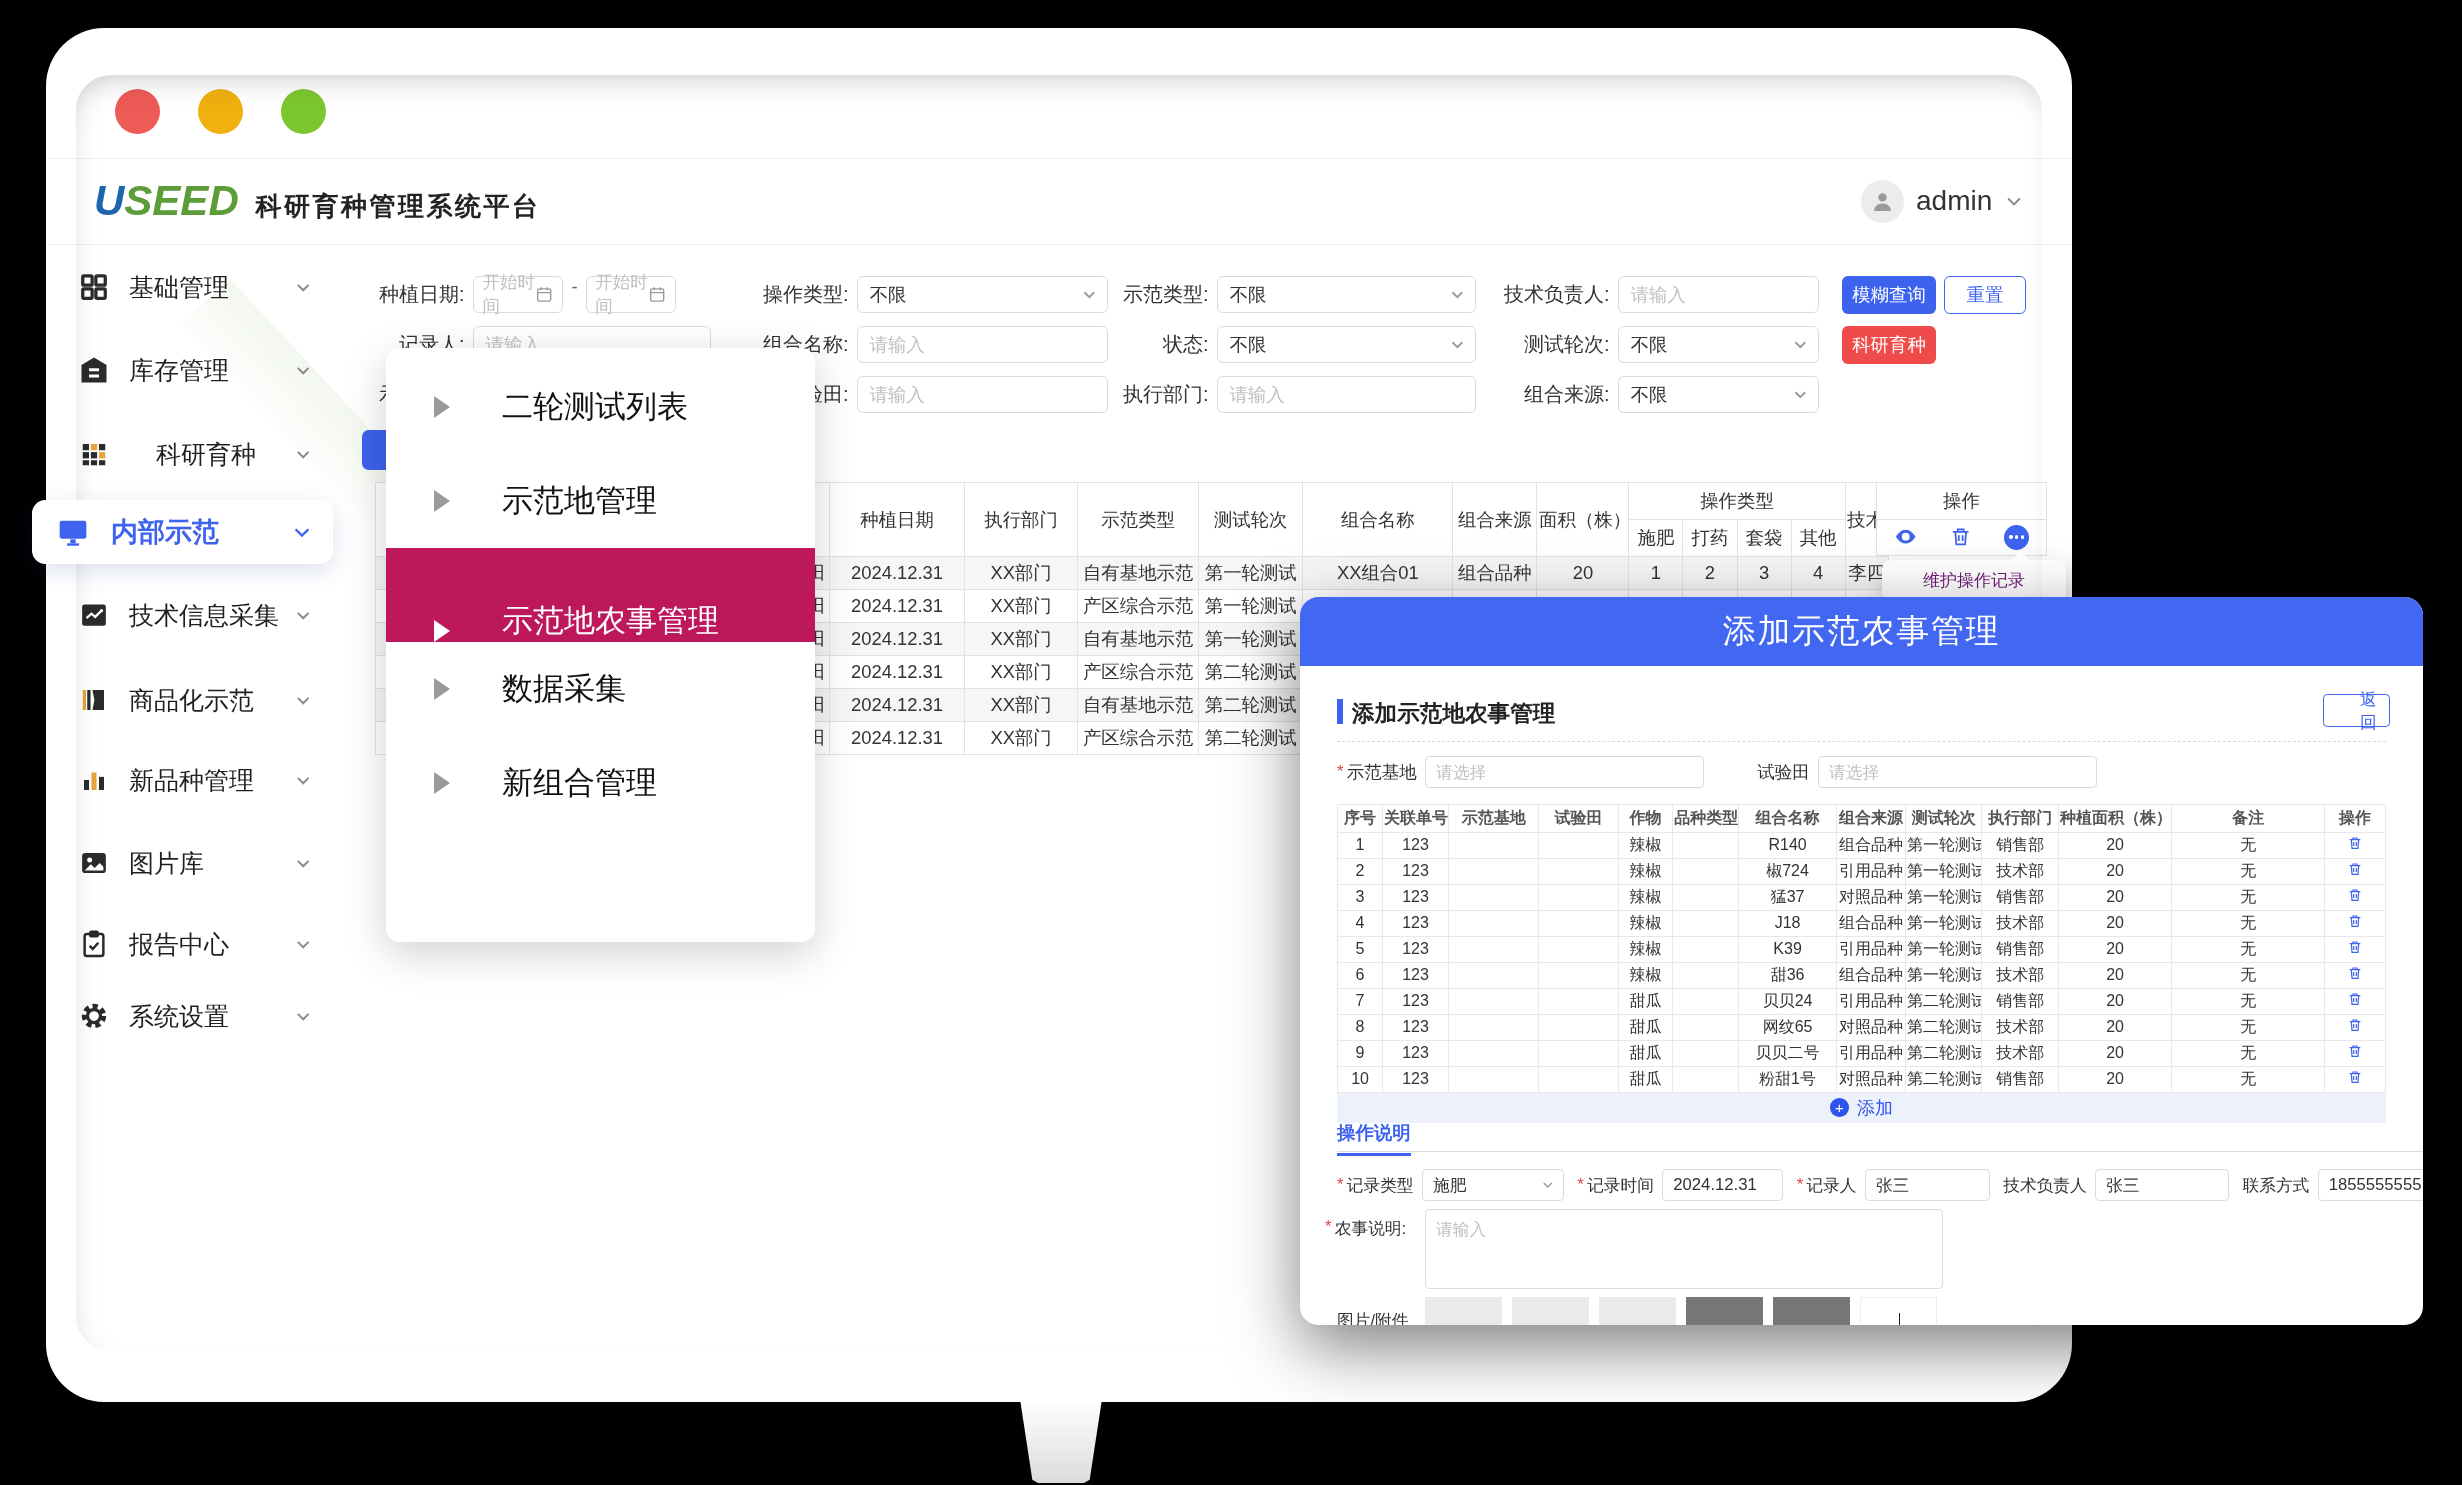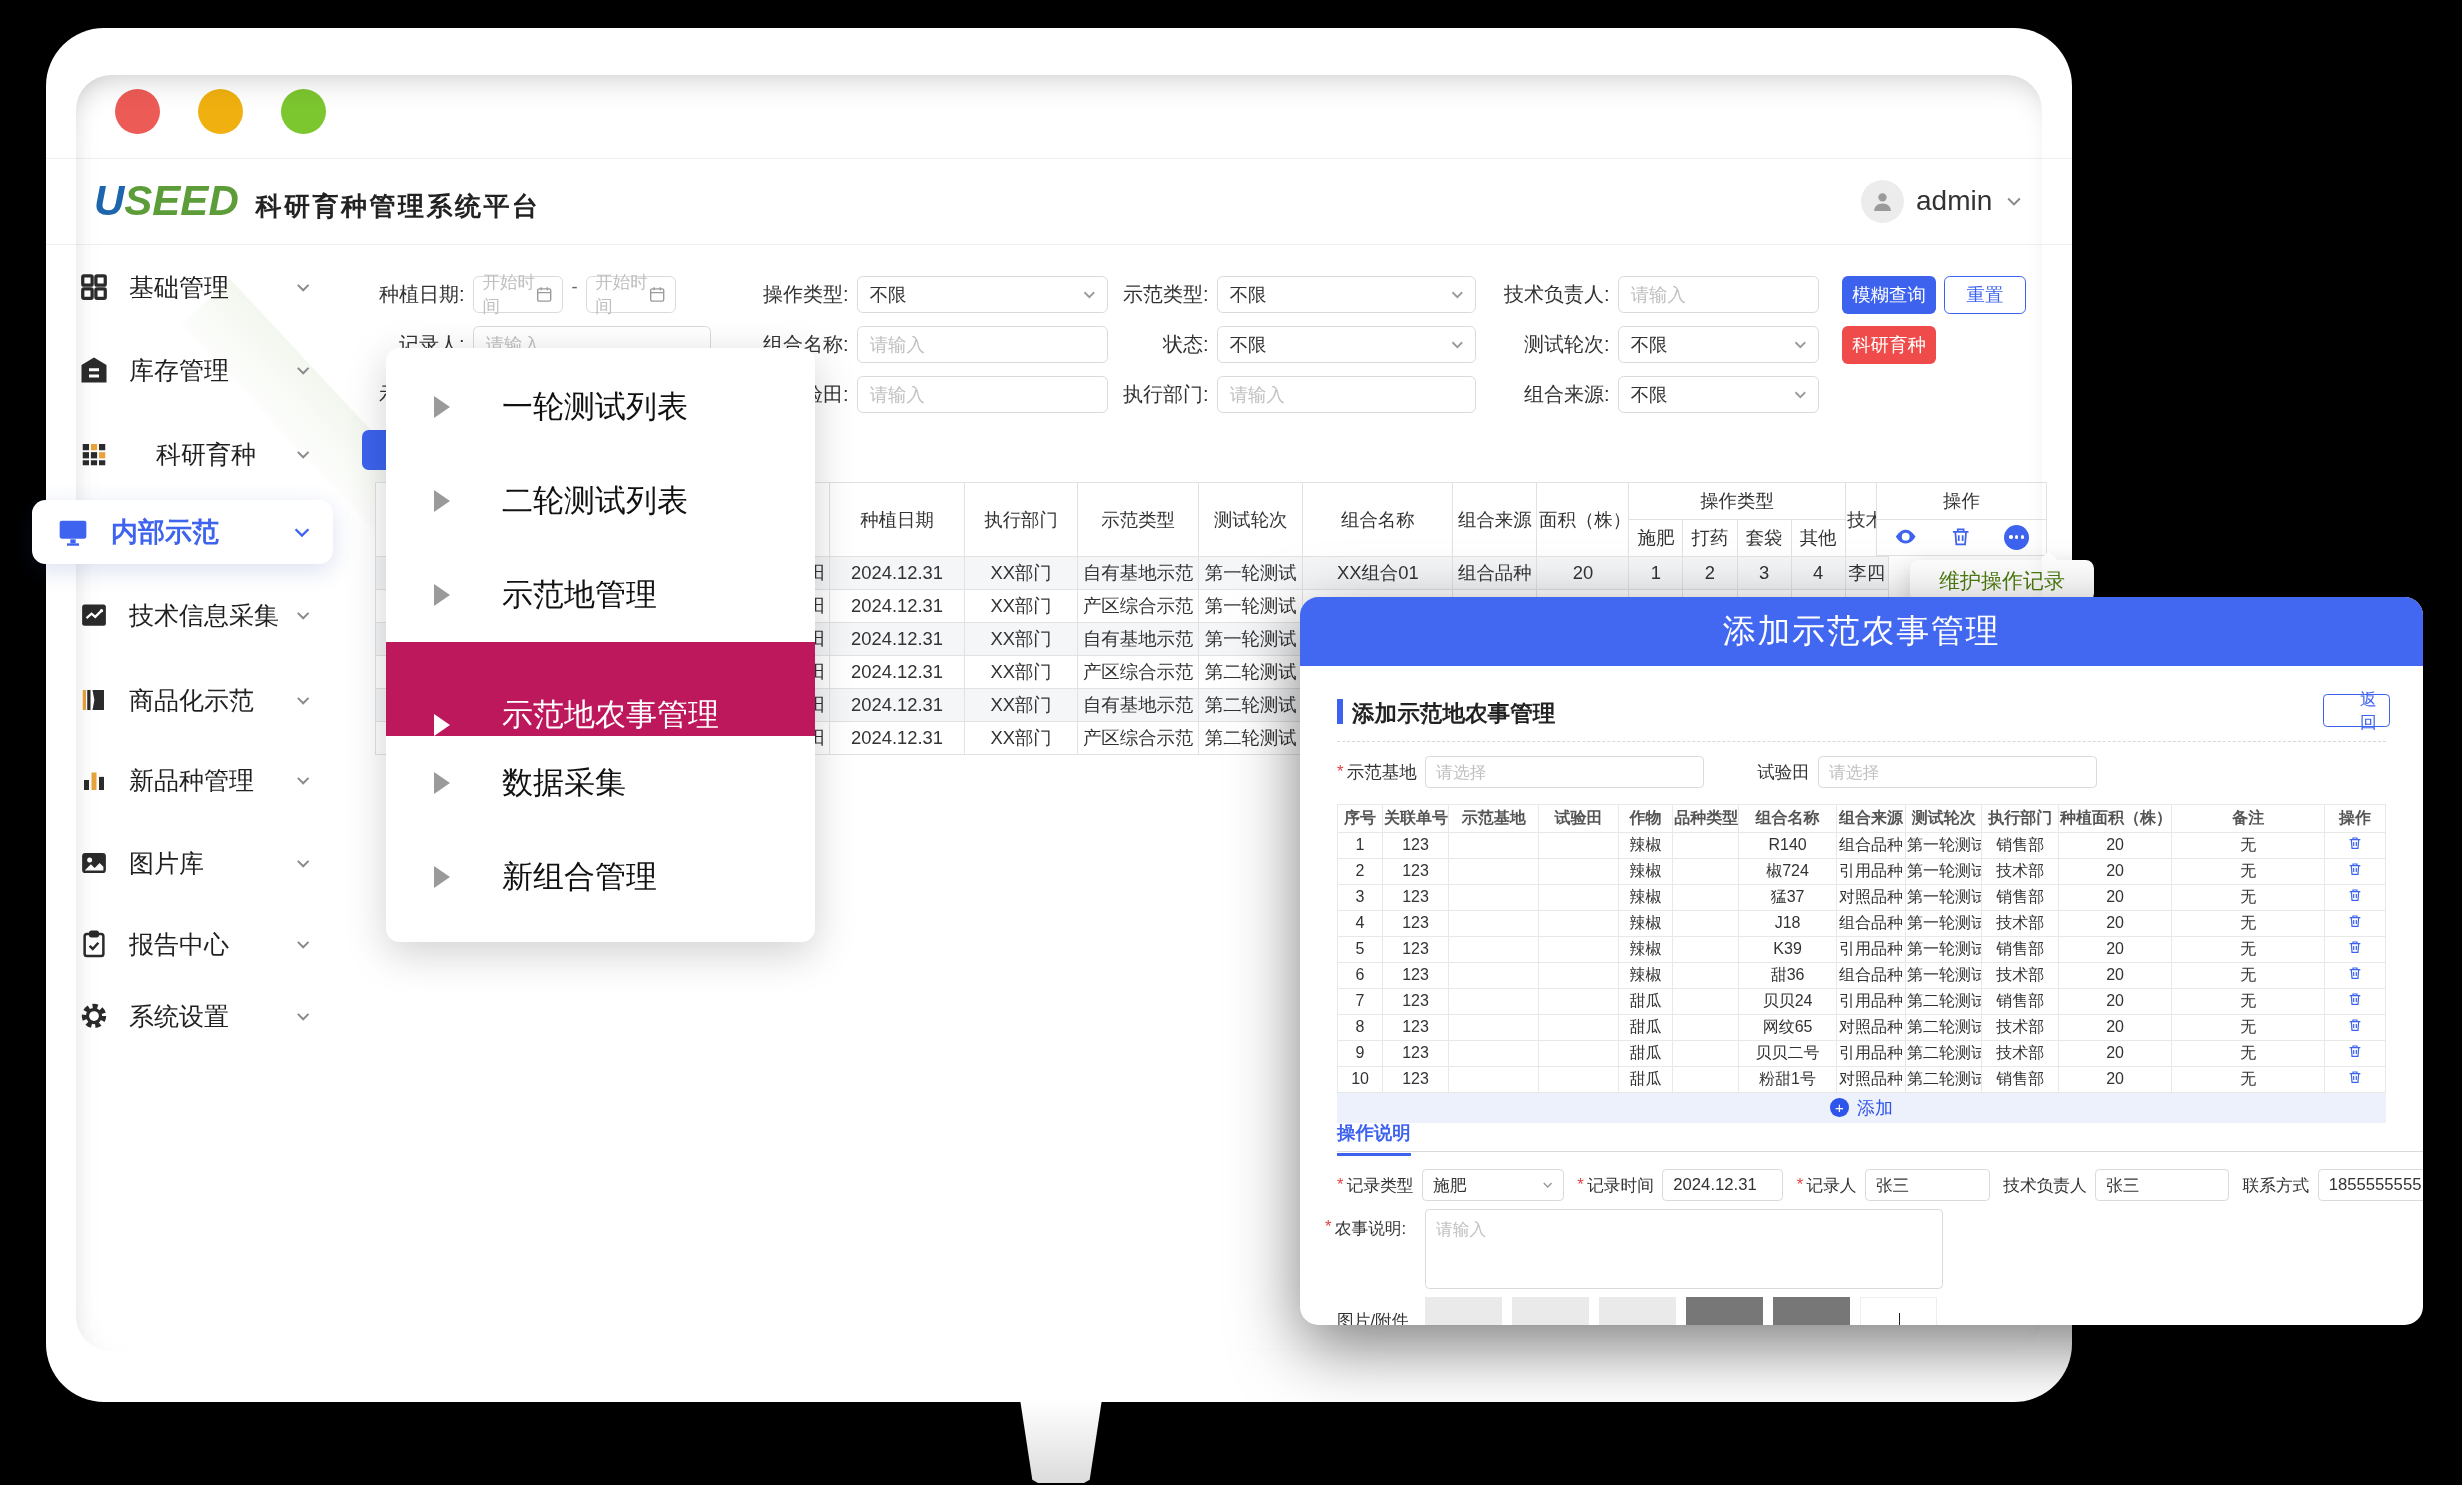--- a/index.html
+++ b/index.html
@@ -617,10 +617,6 @@
   <div class="menu" id="ctxmenu">
       <div class="m-item">
         <span class="m-tri"></span>
-        <span class="m-lb">一轮测试列表</span>
-      </div>
-      <div class="m-item">
-        <span class="m-tri"></span>
         <span class="m-lb">二轮测试列表</span>
       </div>
       <div class="m-item">

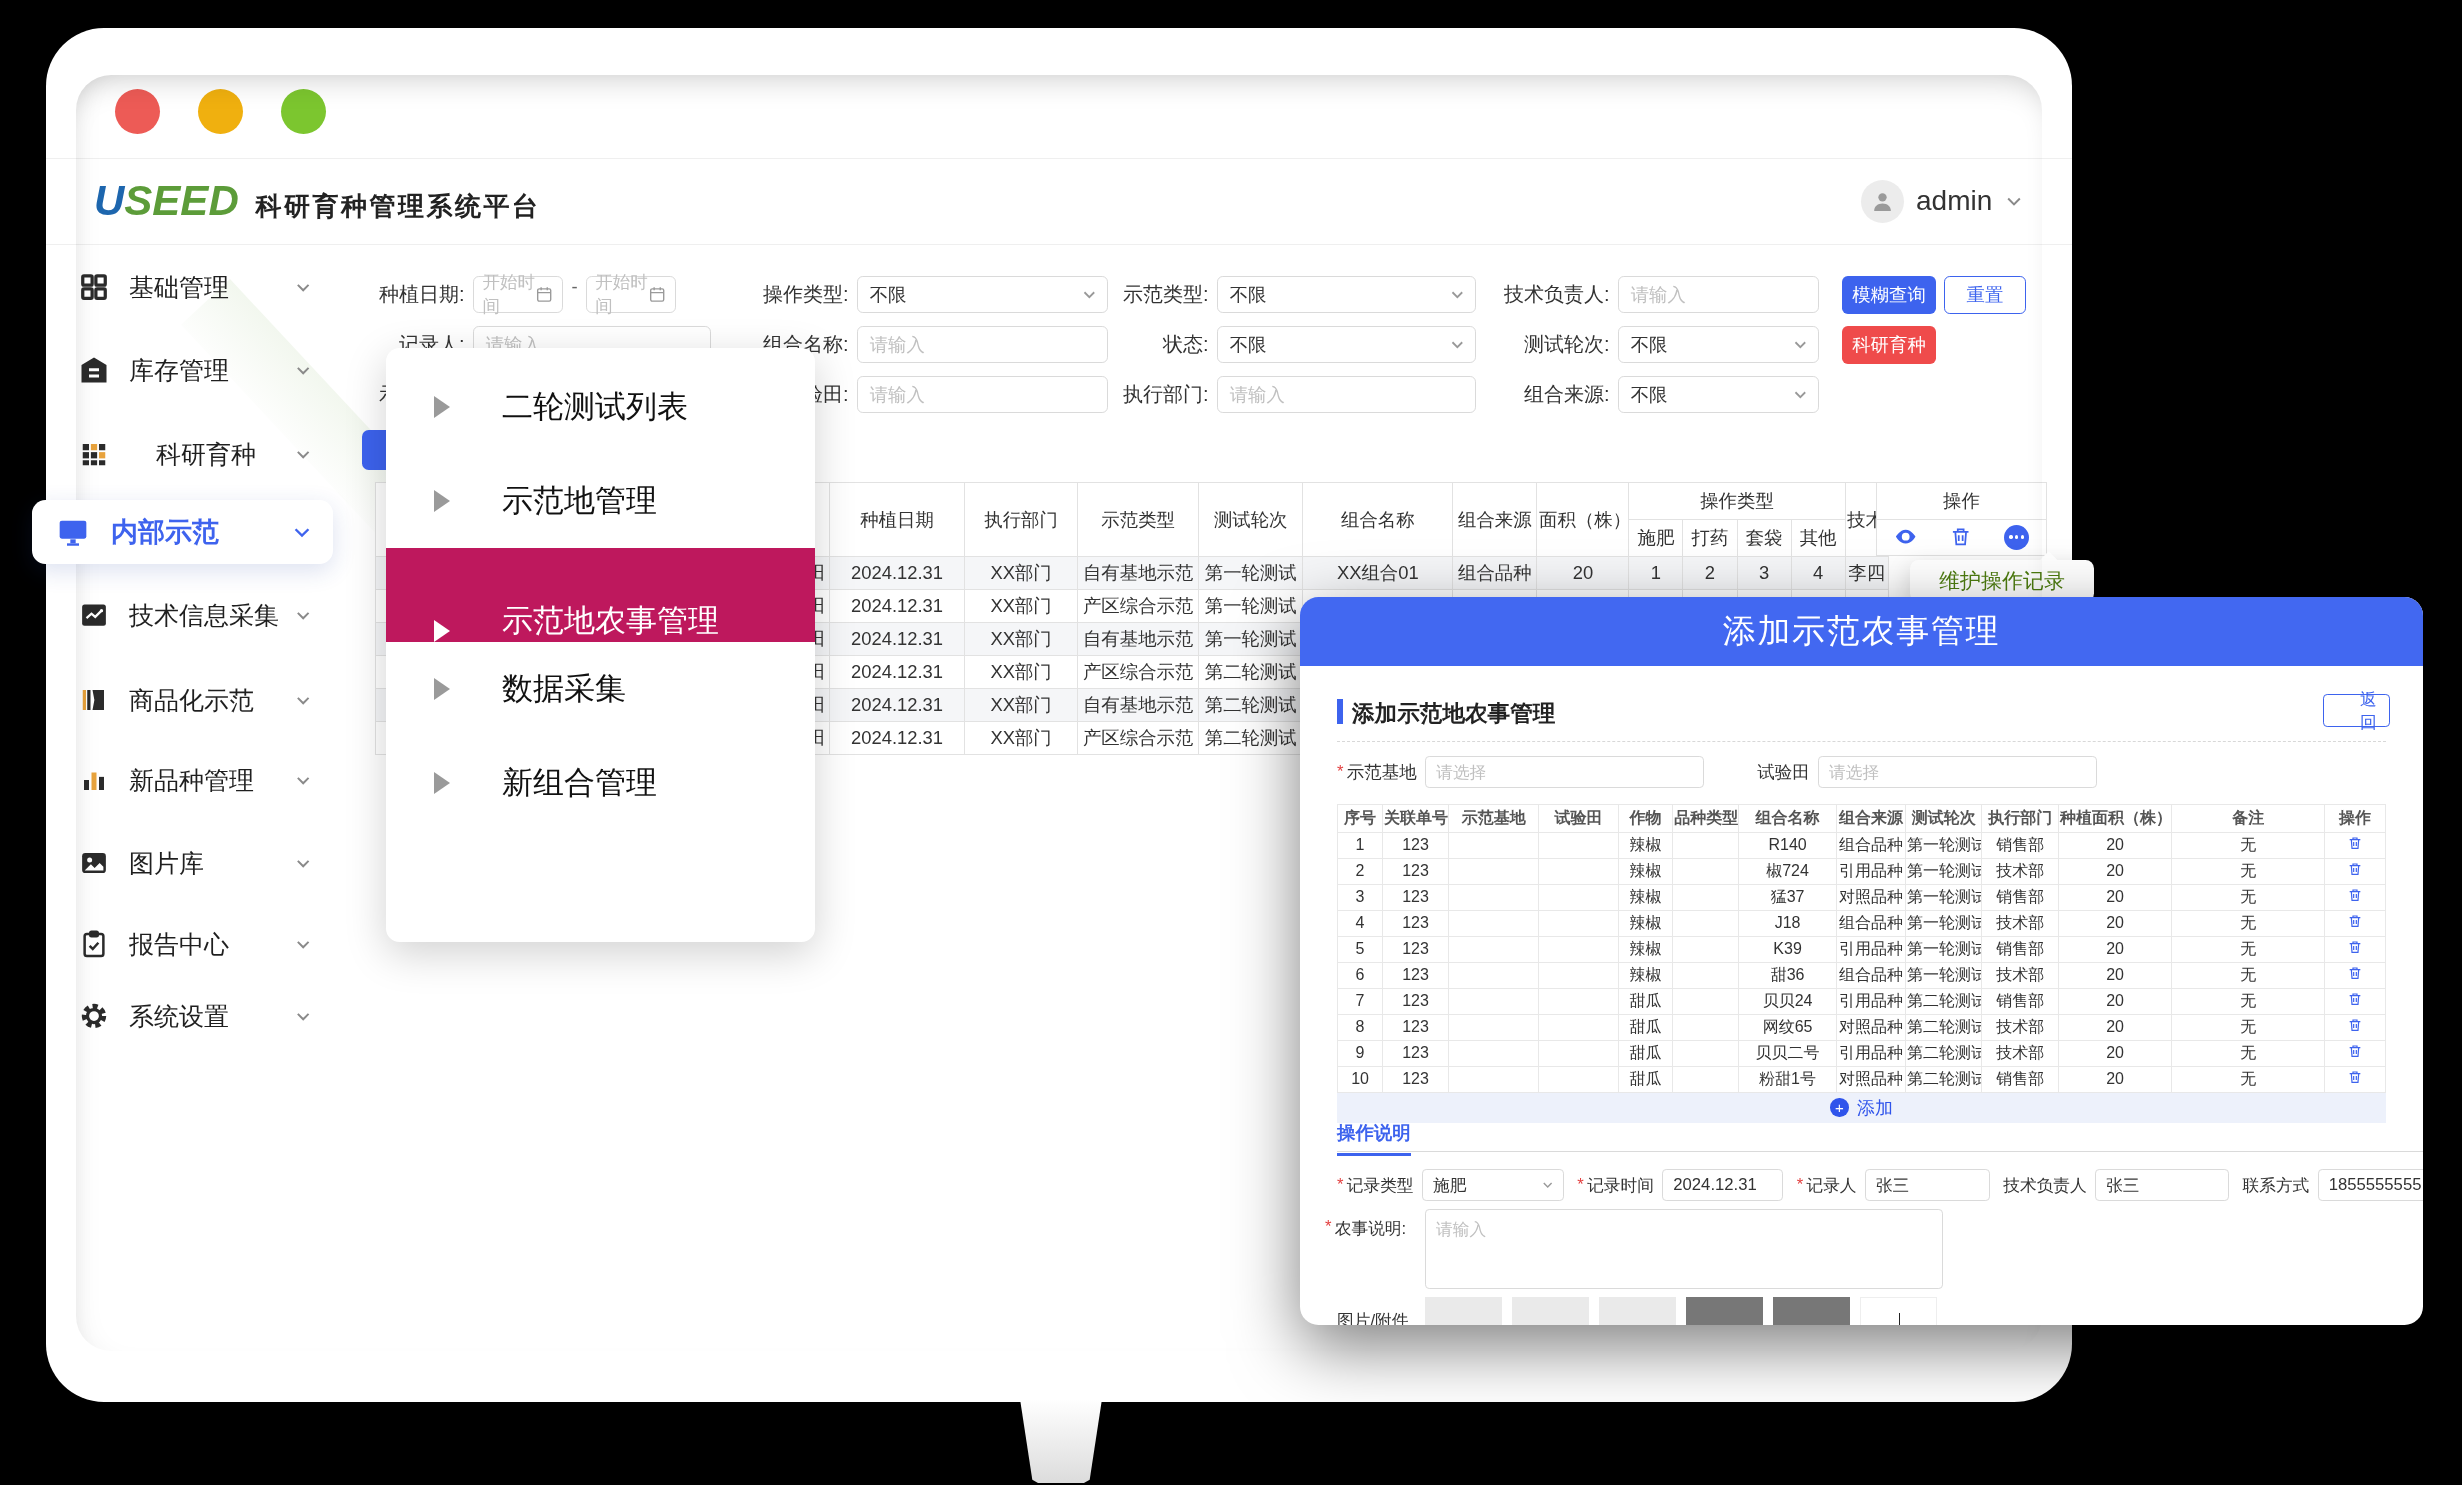--- a/index.html
+++ b/index.html
@@ -83,7 +83,7 @@
   .opmore i{width:3.3px;height:3.3px;border-radius:50%;background:#fff;}
   .oppop{position:absolute;left:1514px;top:330px;width:184px;height:42px;background:#fff;border-radius:8.4px;
     box-shadow:0 8.4px 25px rgba(0,0,0,.18);display:flex;align-items:center;justify-content:center;
-    font-size:21px;color:#4d7c0f;z-index:4;cursor:pointer;margin-left:28px;}
+    font-size:17px;color:#701a75;z-index:4;cursor:pointer;}
   .oppop:before{content:"";position:absolute;top:-5.8px;left:72%;width:13.4px;height:13.4px;background:#fff;transform:rotate(45deg);border-radius:1.7px;}
 
   

